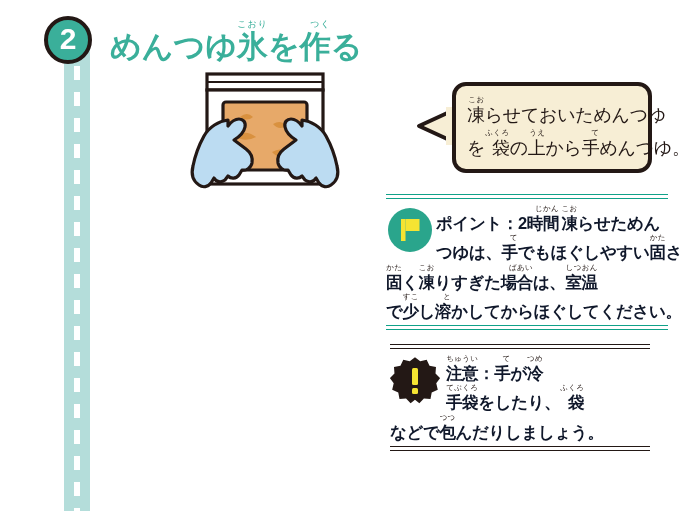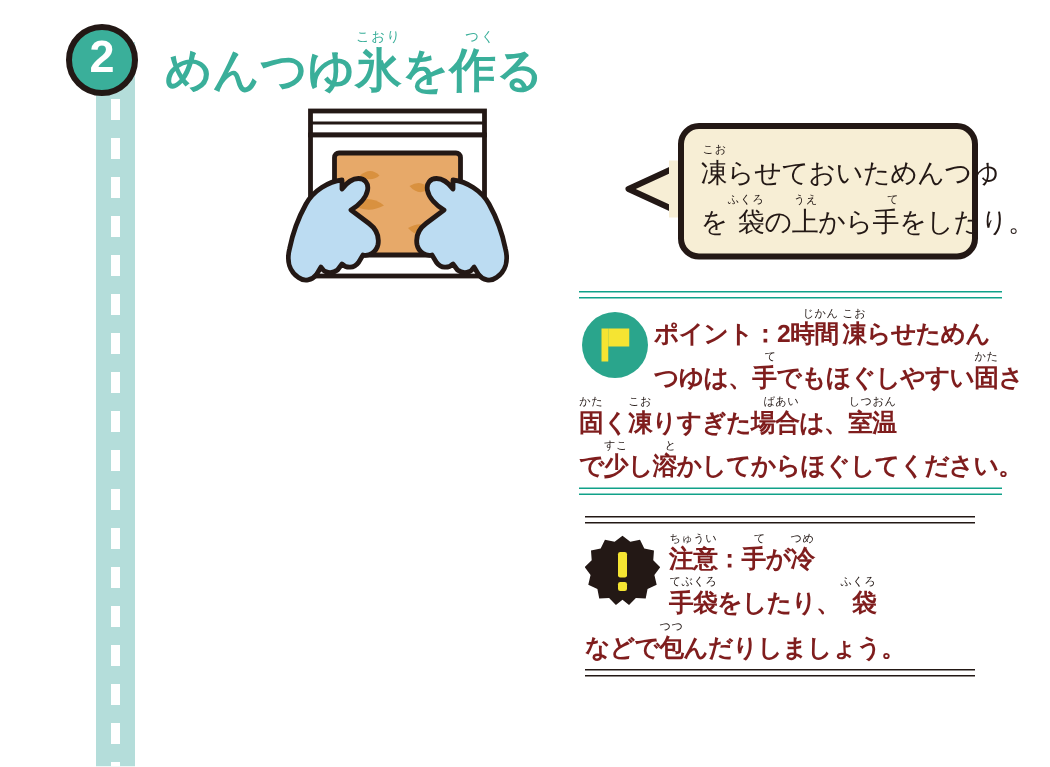--- a/index.html
+++ b/index.html
@@ -361,7 +361,7 @@
       </span>
       <span class="rb noruby">
         <span class="rt">&nbsp;</span>
-        <span class="rbase">をしたり。</span>
+        <span class="rbase">めんつゆ。</span>
       </span>
     </div>
   </div>

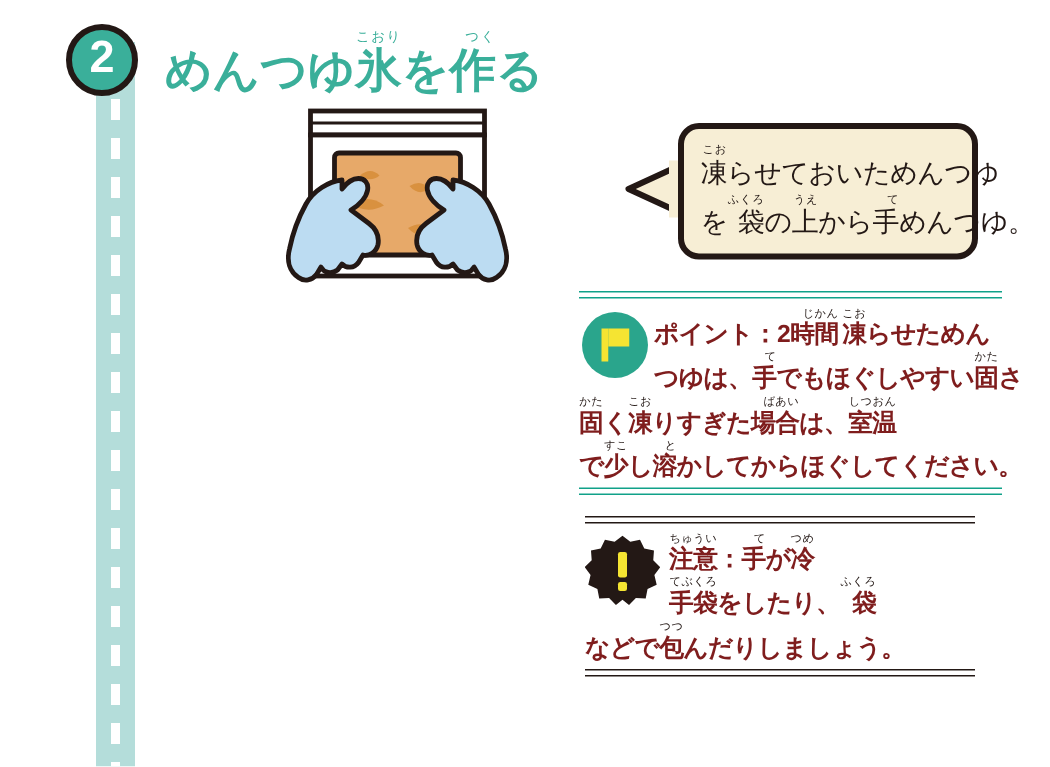--- a/index.html
+++ b/index.html
@@ -214,7 +214,7 @@
   }
   .info-lines .iline .rbase {
     font-size: 16.5px;
-    color: #7f1d1d;
+    color: #0f172a;
     letter-spacing: -0.4px;
   }
   .point-block .iline.indent-1 { padding-left: 50px; }

